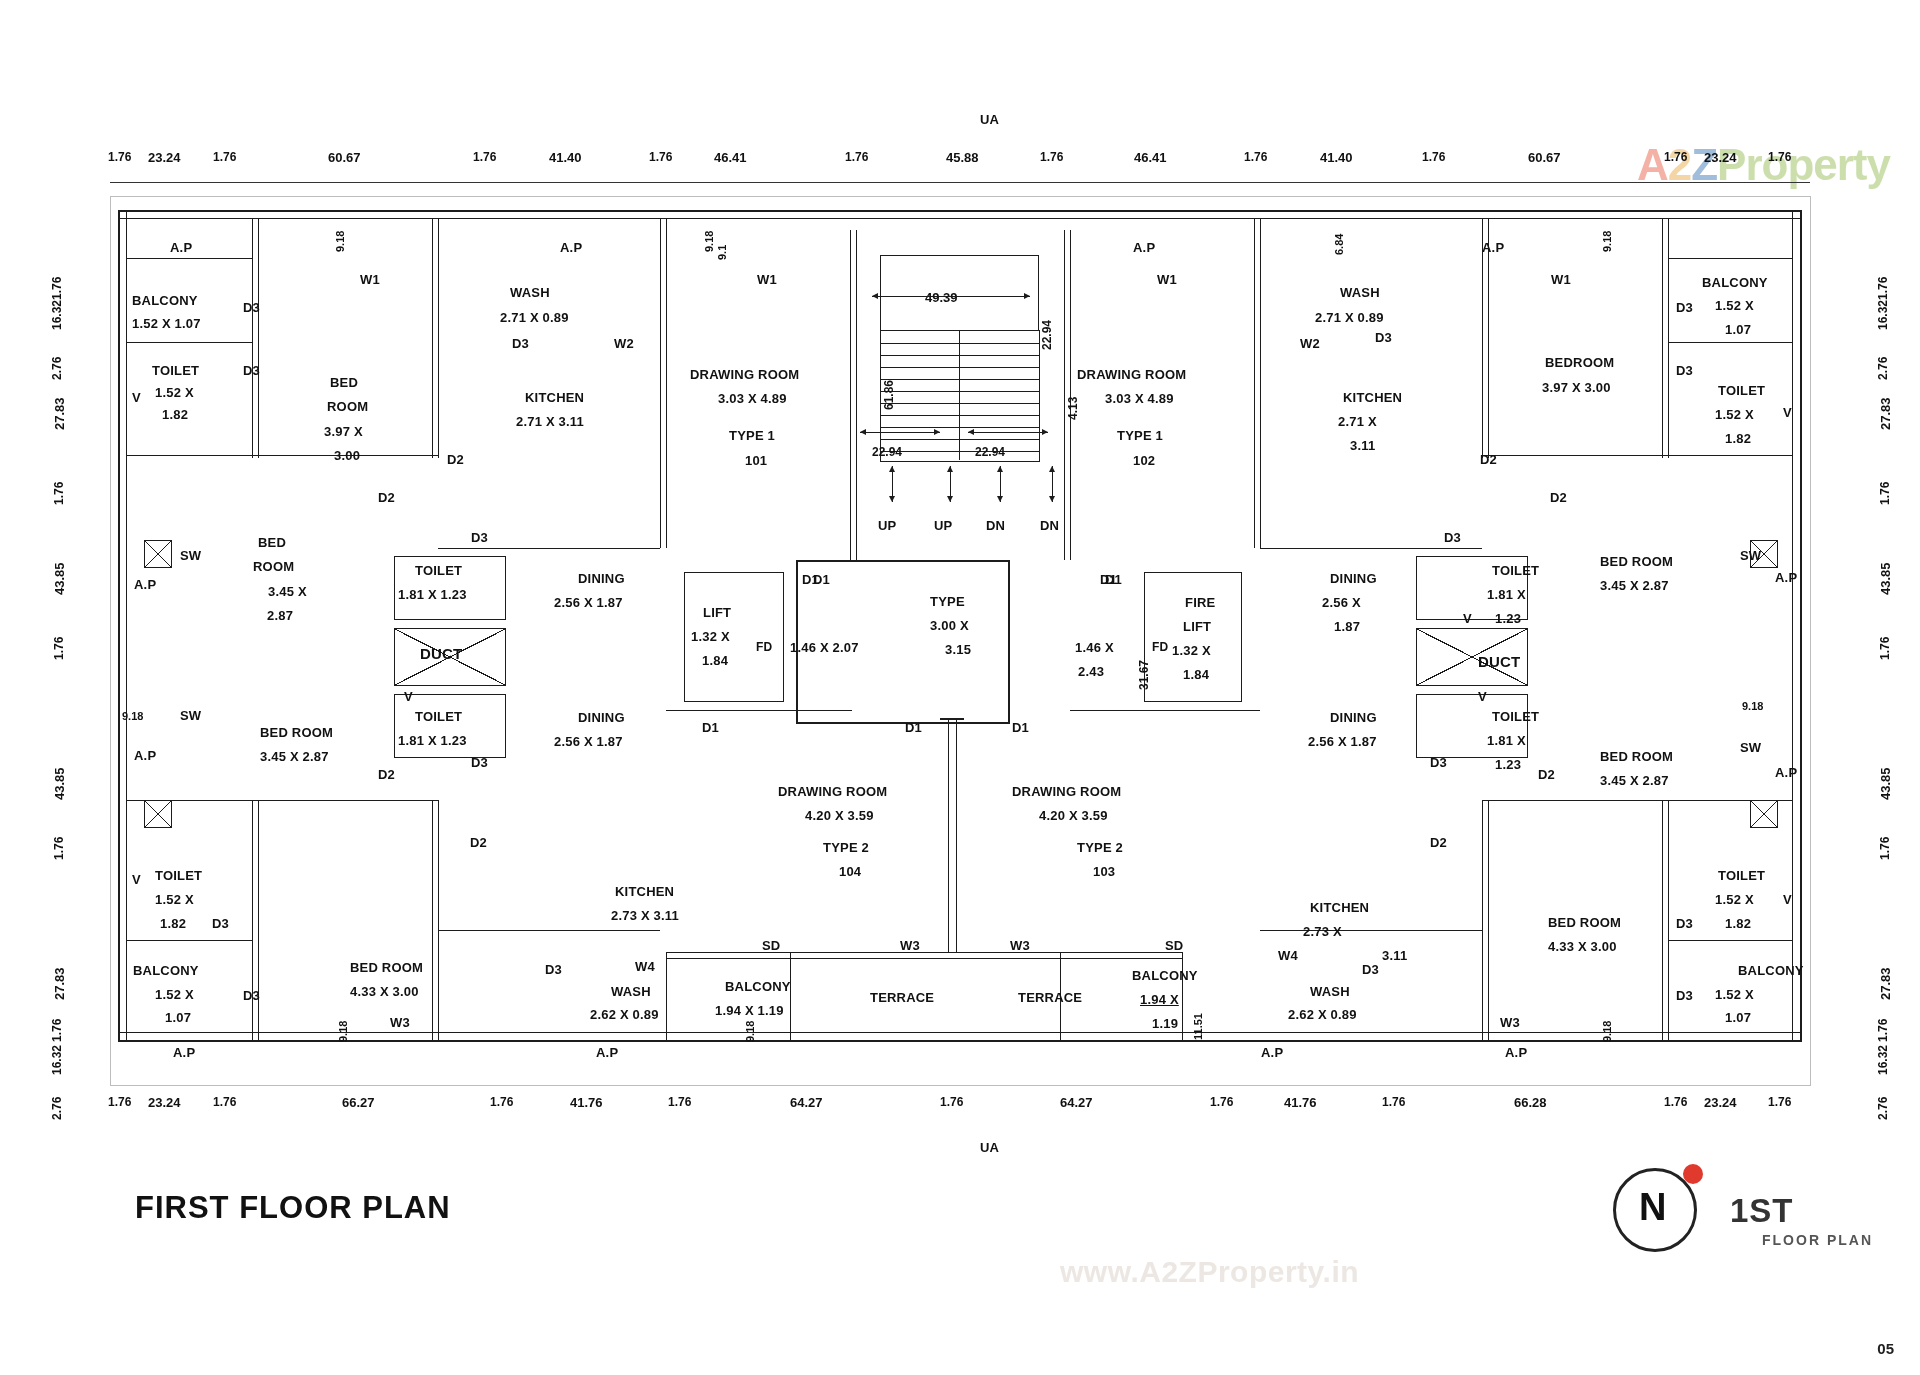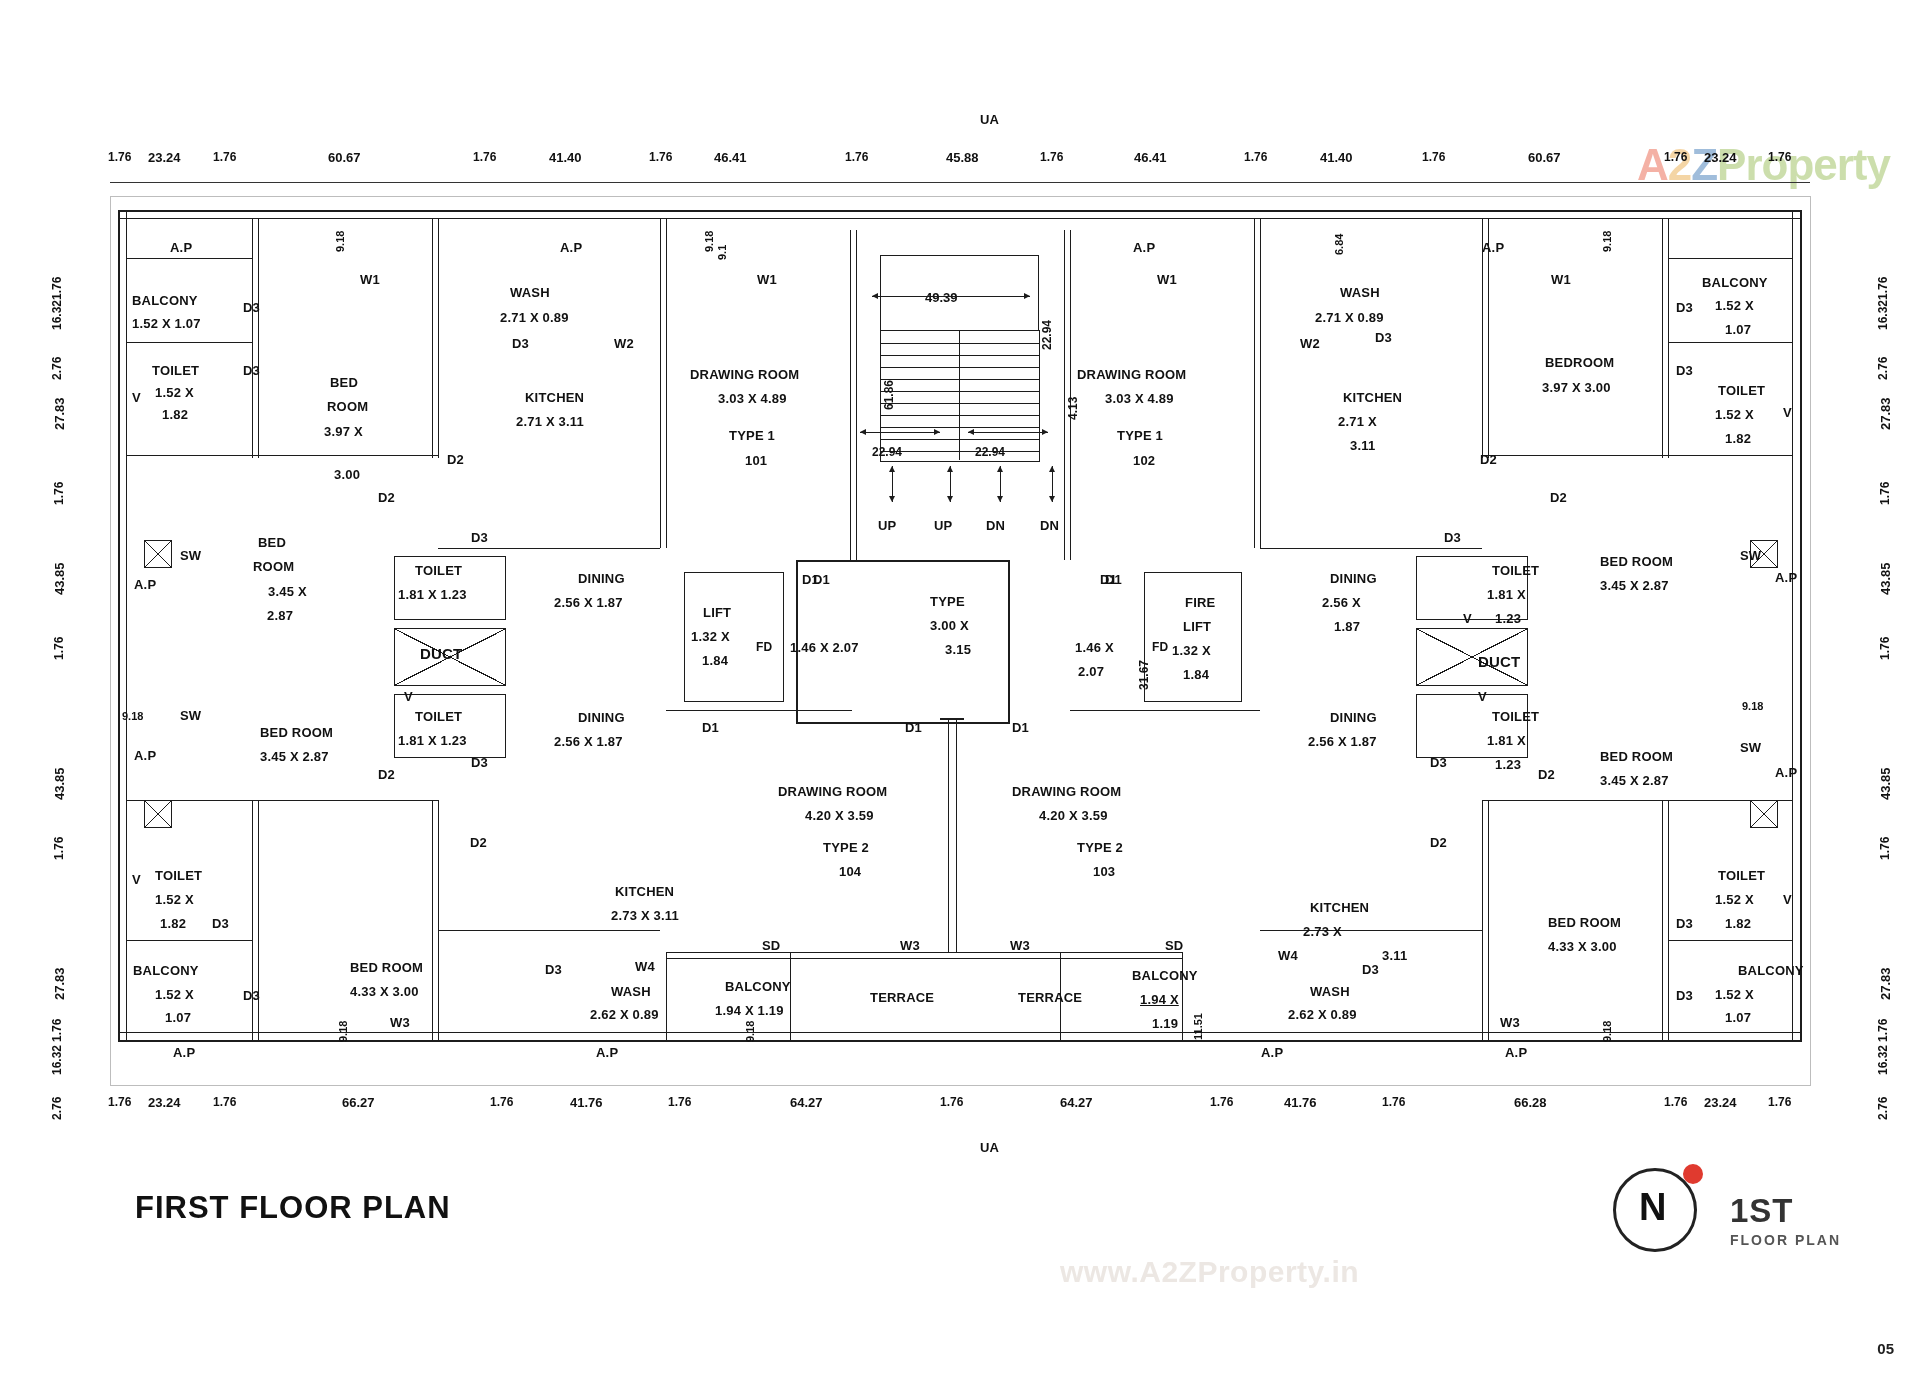--- a/index.html
+++ b/index.html
@@ -307,7 +307,7 @@
   <div class="lbl" style="left:330px;top:375px;">BED</div>
   <div class="lbl" style="left:327px;top:399px;">ROOM</div>
   <div class="lbl" style="left:324px;top:424px;">3.97 X</div>
-  <div class="lbl" style="left:334px;top:467px;">3.00</div>
+  <div class="lbl" style="left:334px;top:448px;">3.00</div>
 
   <div class="lbl" style="left:560px;top:240px;">A.P</div>
   <div class="lbl" style="left:510px;top:285px;">WASH</div>

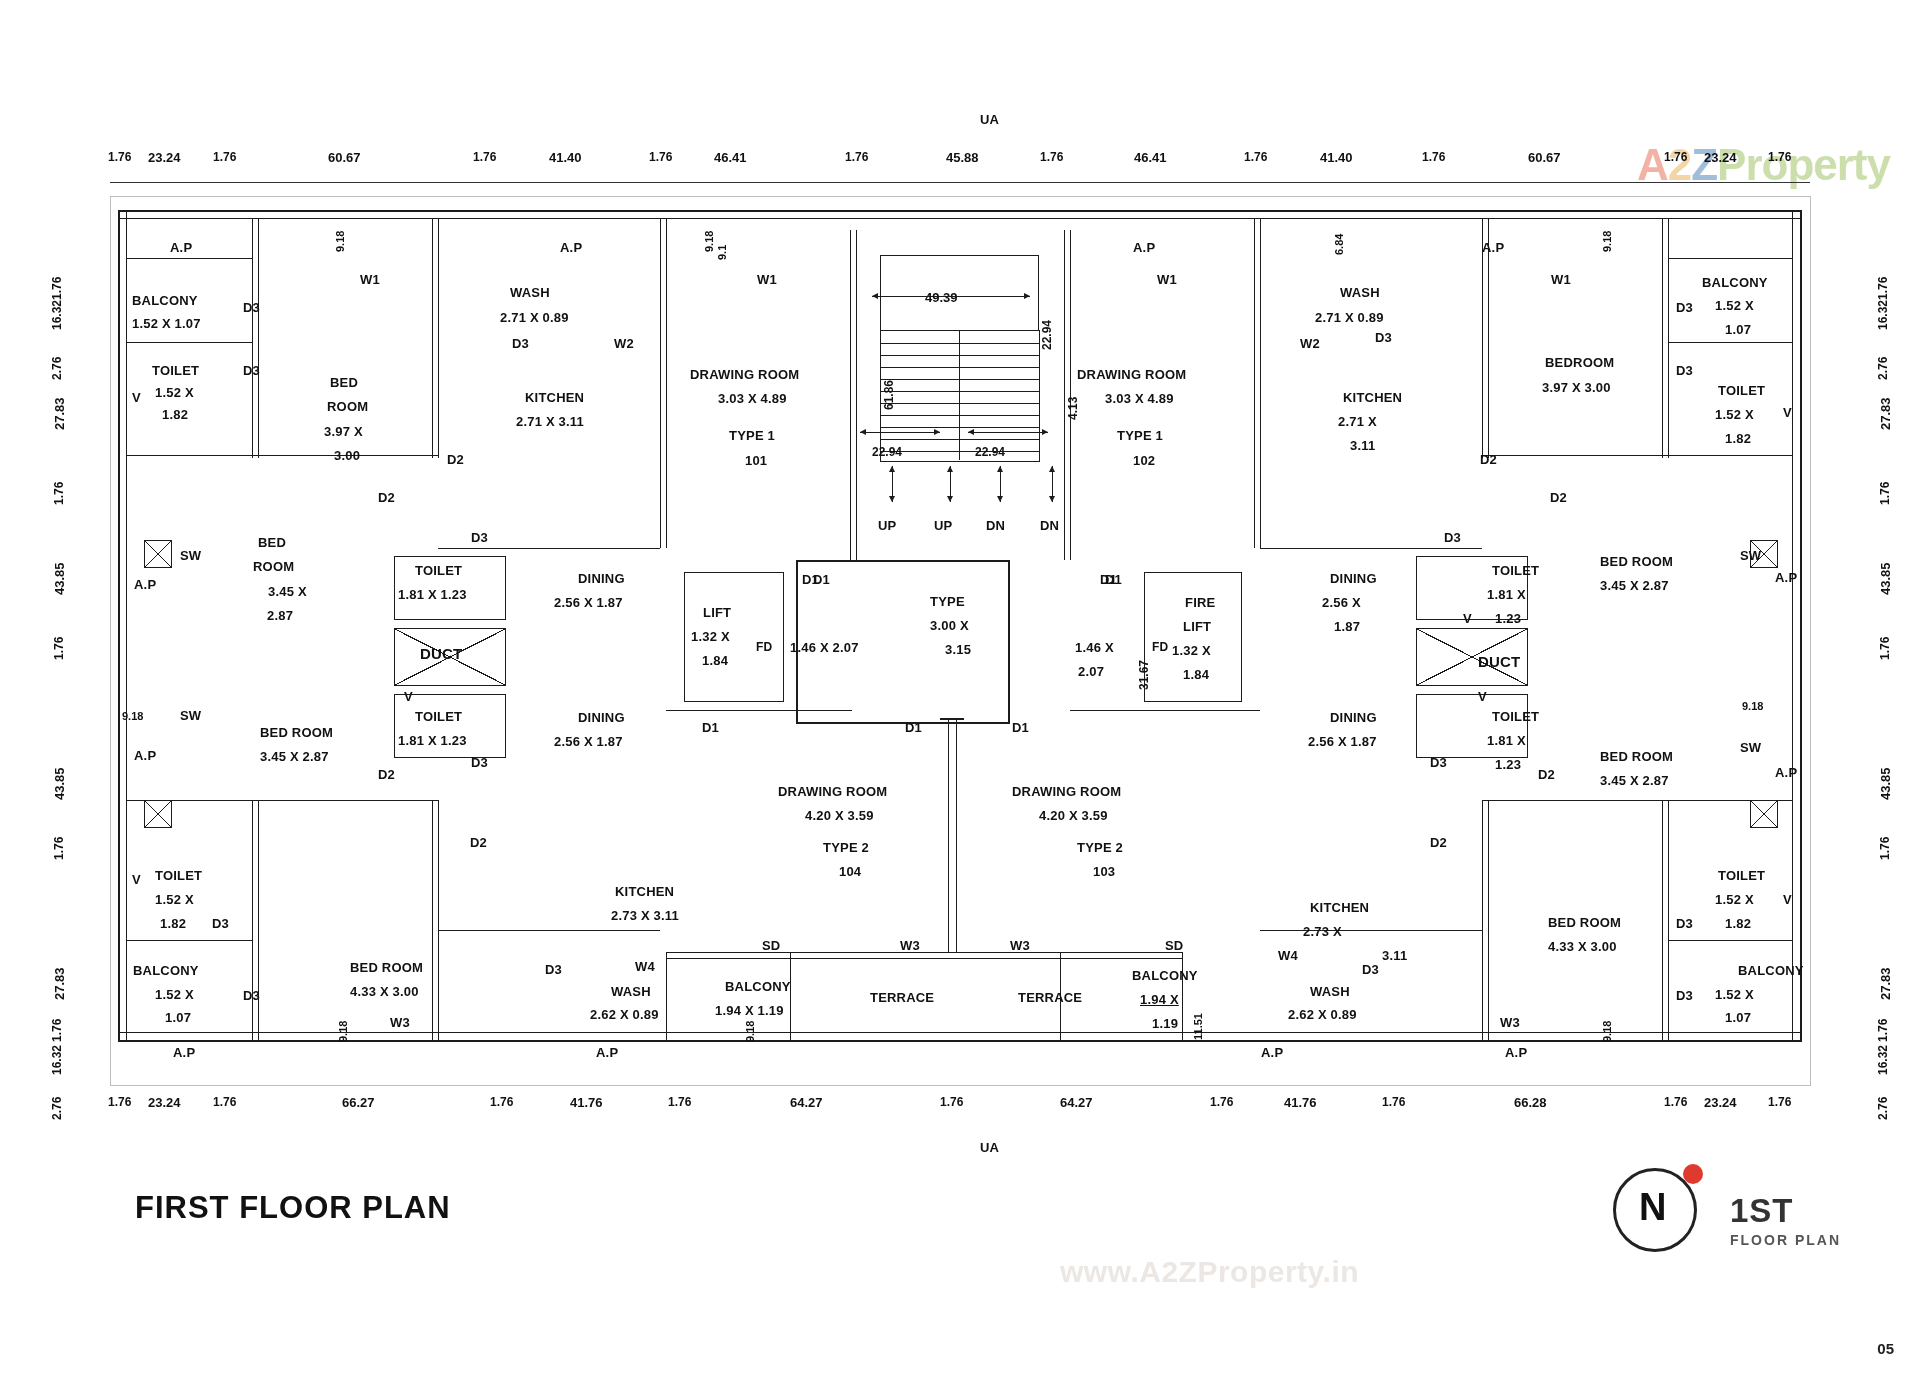--- a/index.html
+++ b/index.html
@@ -421,7 +421,7 @@
   <div class="lbl" style="left:1183px;top:667px;">1.84</div>
   <div class="lbl" style="left:1152px;top:640px;font-size:12px;">FD</div>
   <div class="lbl" style="left:1075px;top:640px;text-align:center;">1.46 X</div>
-  <div class="lbl" style="left:1078px;top:664px;">2.07</div>
+  <div class="lbl" style="left:1078px;top:664px;">2.43</div>
 
   <div class="lbl" style="left:878px;top:518px;">UP</div>
   <div class="lbl" style="left:934px;top:518px;">UP</div>

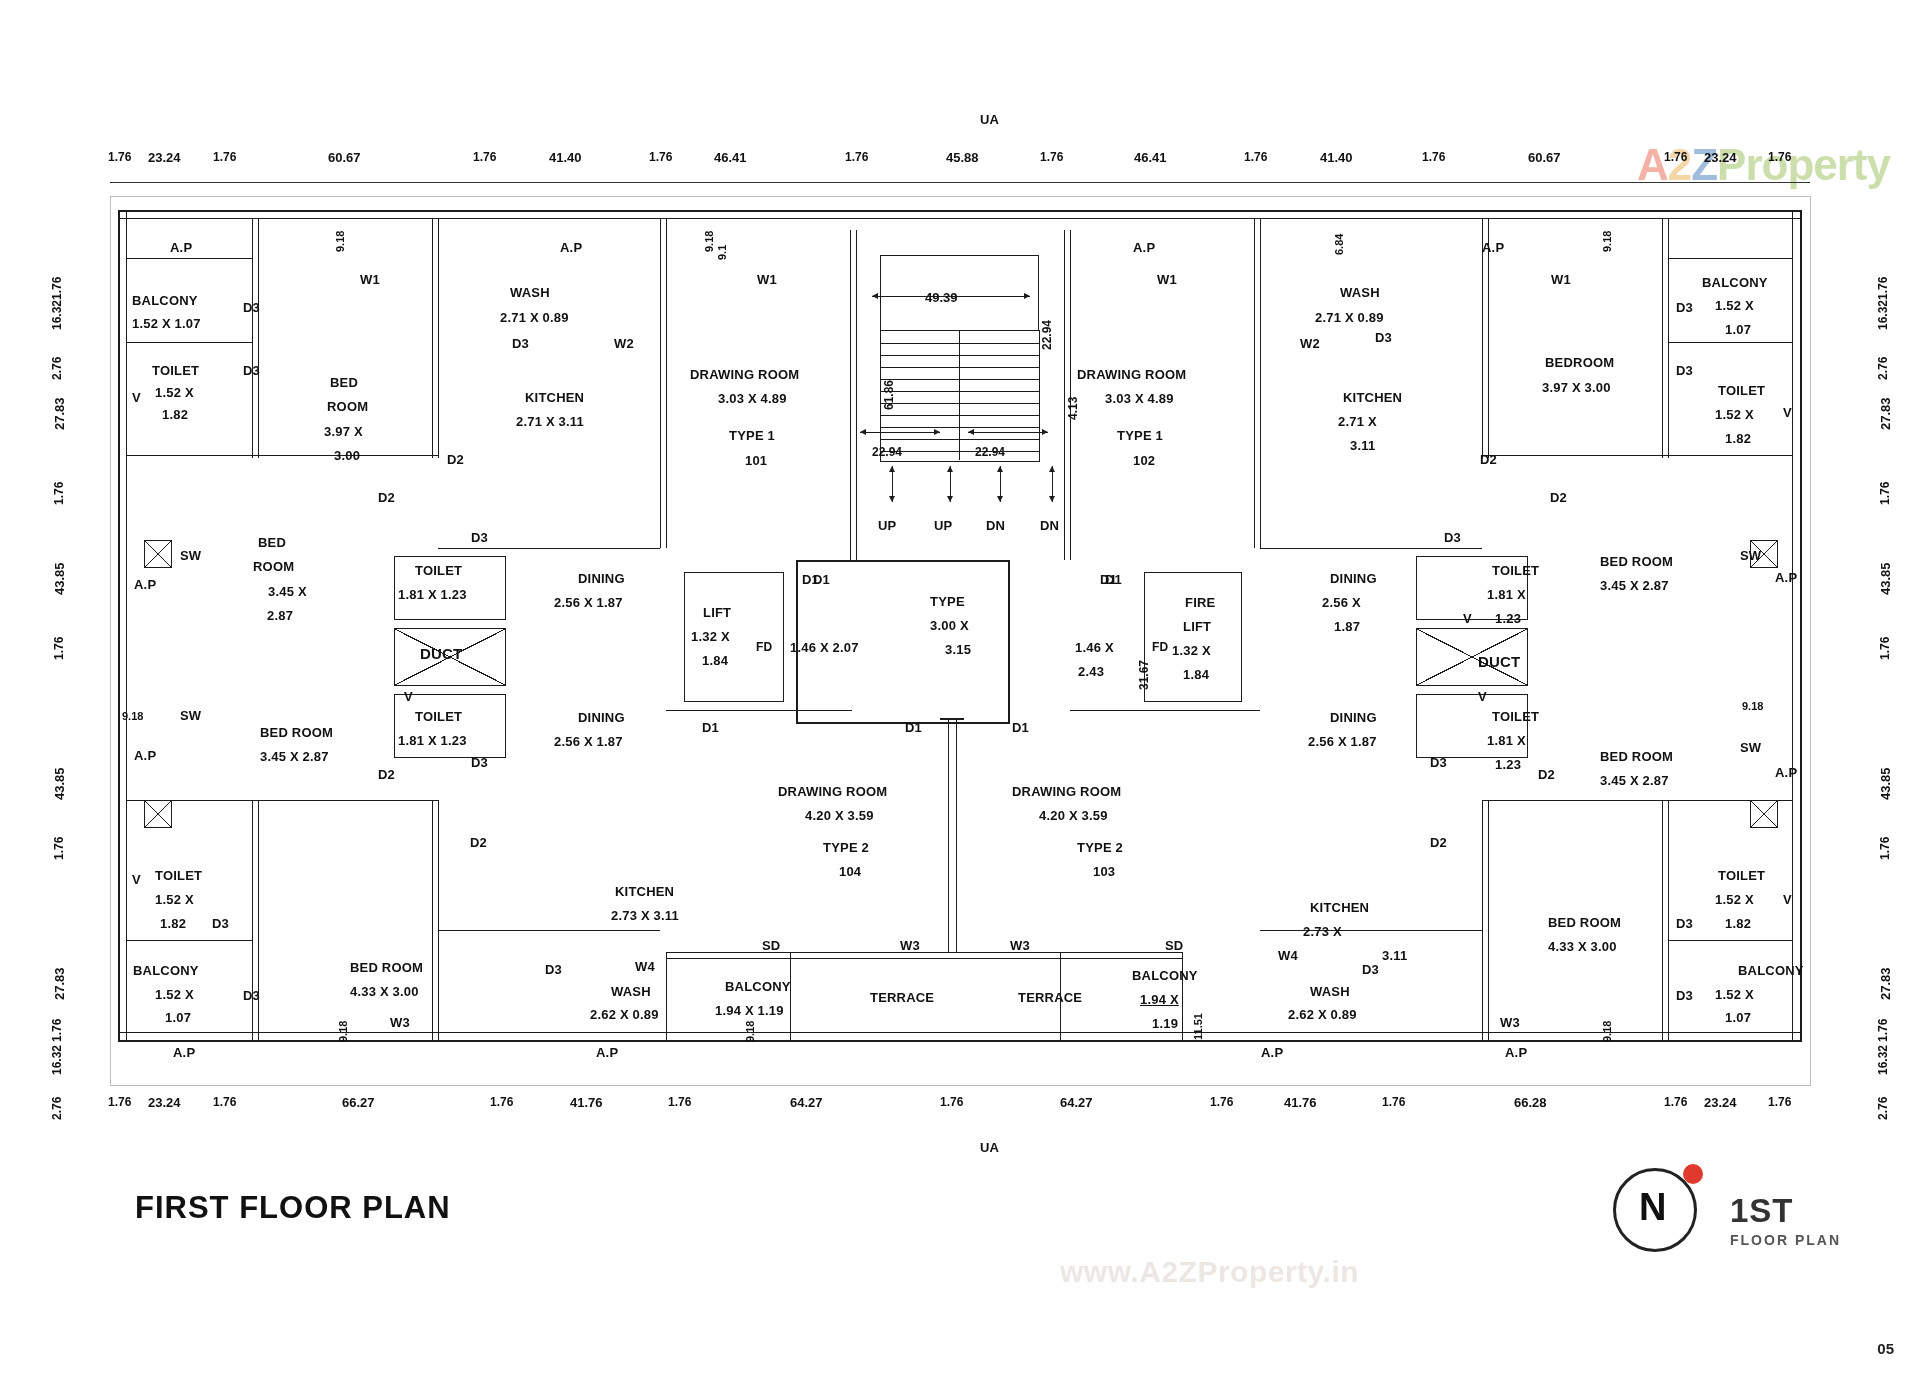--- a/index.html
+++ b/index.html
@@ -44,7 +44,7 @@
   #north .dot{position:absolute;left:78px;top:4px;width:20px;height:20px;border-radius:50%;background:#e03a2f;}
   #floorlbl{position:absolute;left:1730px;top:1192px;}
   #floorlbl .big{font-size:33px;font-weight:bold;color:#333;letter-spacing:1px;}
-  #floorlbl .sub{font-size:14px;font-weight:bold;color:#555;letter-spacing:2px;margin-top:2px;}
+  #floorlbl .sub{font-size:14px;font-weight:bold;color:#555;letter-spacing:2px;margin-top:2px;margin-left:32px;}
 
   
   .room{position:absolute;border:1px solid #1c1c1c;}

